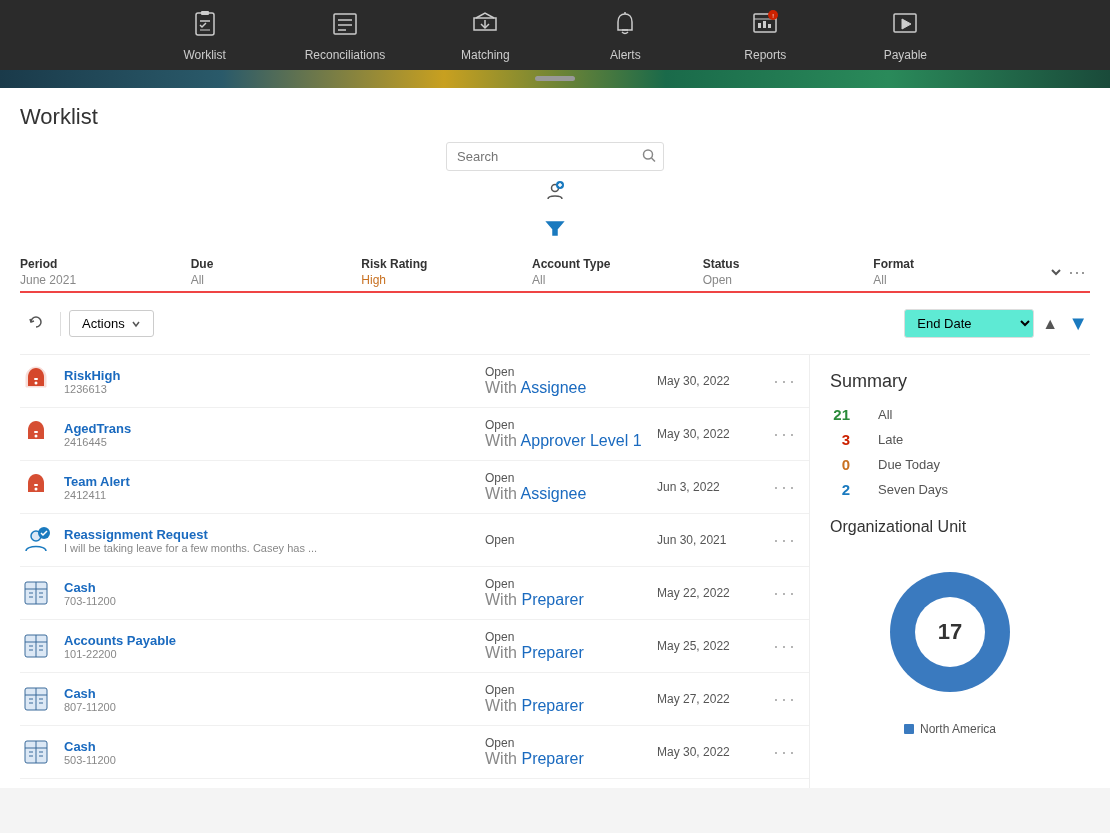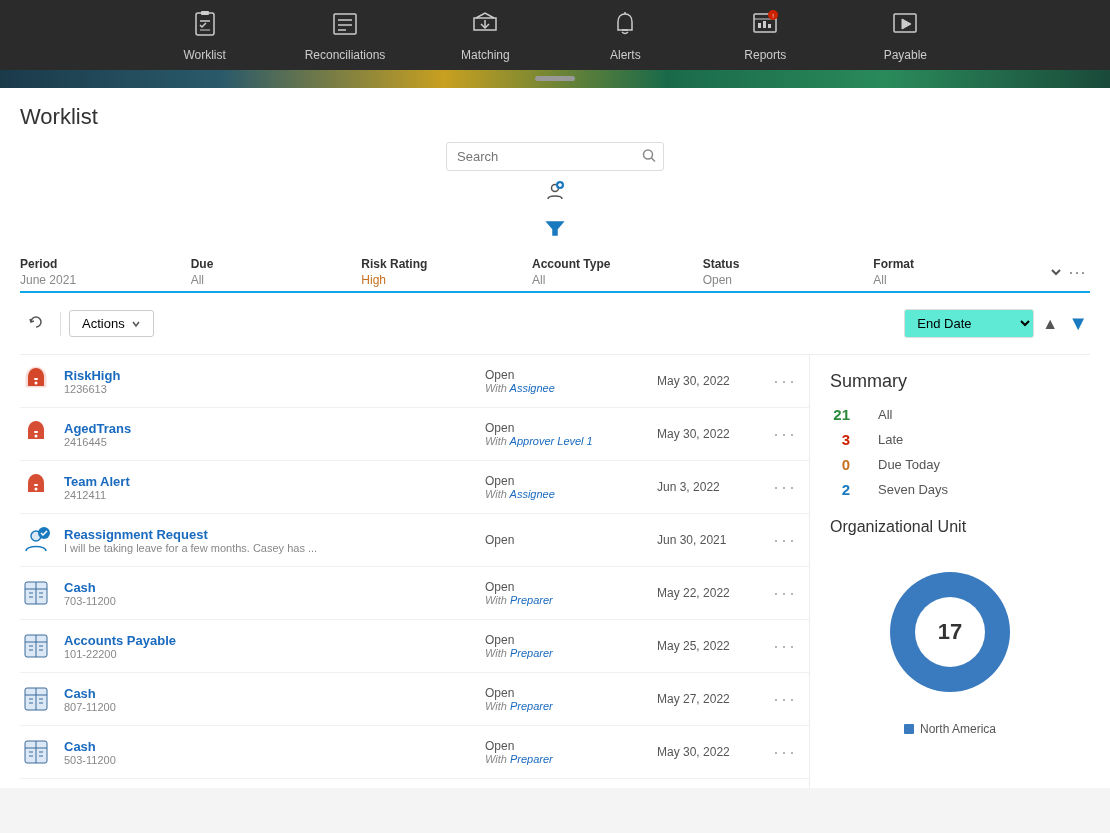--- a/index.html
+++ b/index.html
@@ -99,7 +99,7 @@
     
     .filter-row {
       display: flex;
-      border-bottom: 2px solid #0ea5e9;
+      border-bottom: 2px solid #ef4444;
       padding-bottom: 4px;
       margin-bottom: 0;
     }

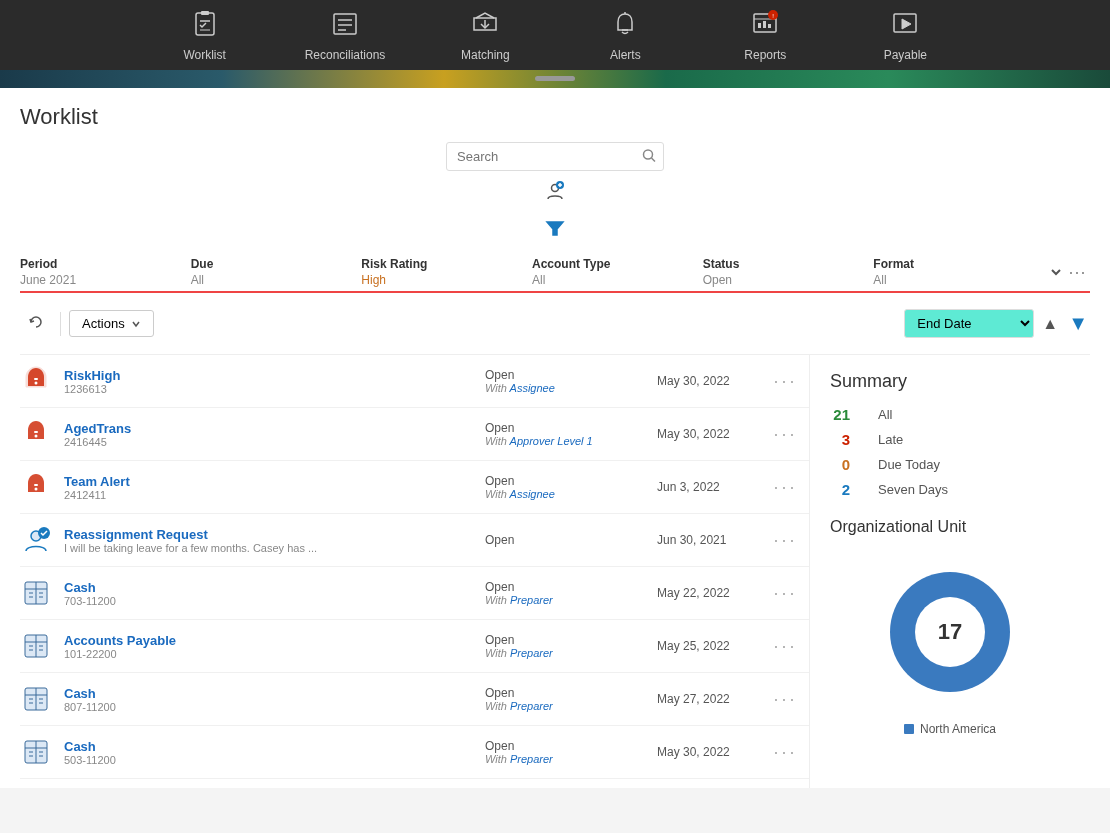--- a/index.html
+++ b/index.html
@@ -252,9 +252,8 @@
       color: #555;
     }
     .assignee-text {
-      font-size: 11px;
+      font-size: 16px;
       color: #888;
-      font-style: italic;
     }
     .assignee-text span { color: #1a6abf; }
 

